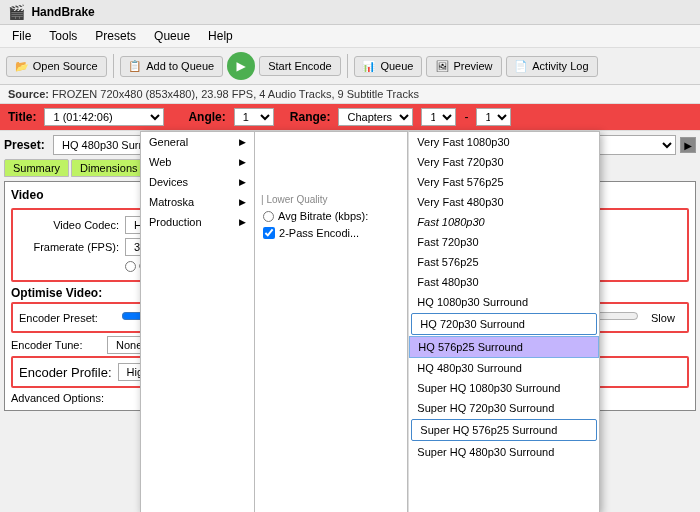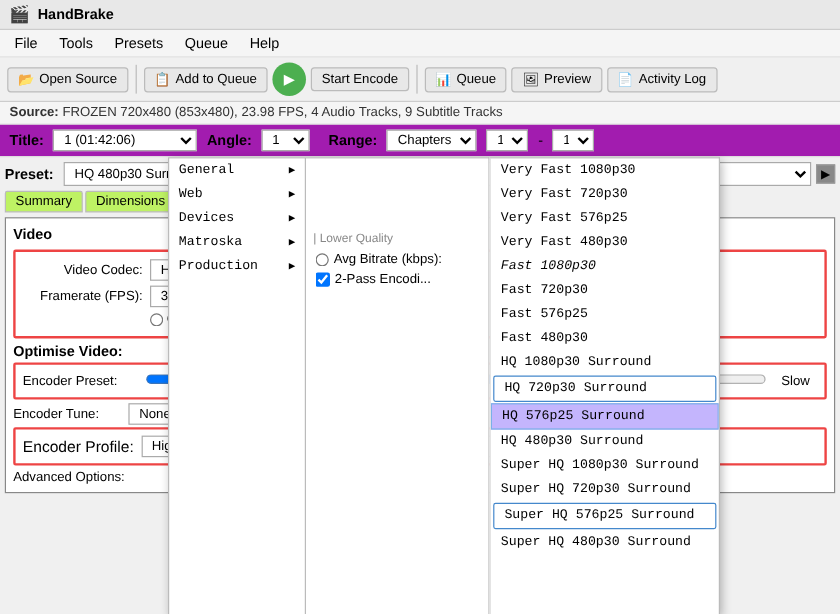--- a/index.html
+++ b/index.html
@@ -22,7 +22,7 @@
     .source-info { background: #f5f5f5; padding: 3px 8px; border-bottom: 1px solid #ddd; font-size: 11px; color: #333; }
     
     
-    .form-area { background: #a21caf; padding: 4px 8px; border-bottom: 1px solid #ddd; display: flex; align-items: center; gap: 8px; }
+    .form-area { background: #ef4444; padding: 4px 8px; border-bottom: 1px solid #ddd; display: flex; align-items: center; gap: 8px; }
     .form-select { font-size: 11px; padding: 1px 4px; border: 1px solid #aaa; background: white; }
     
     

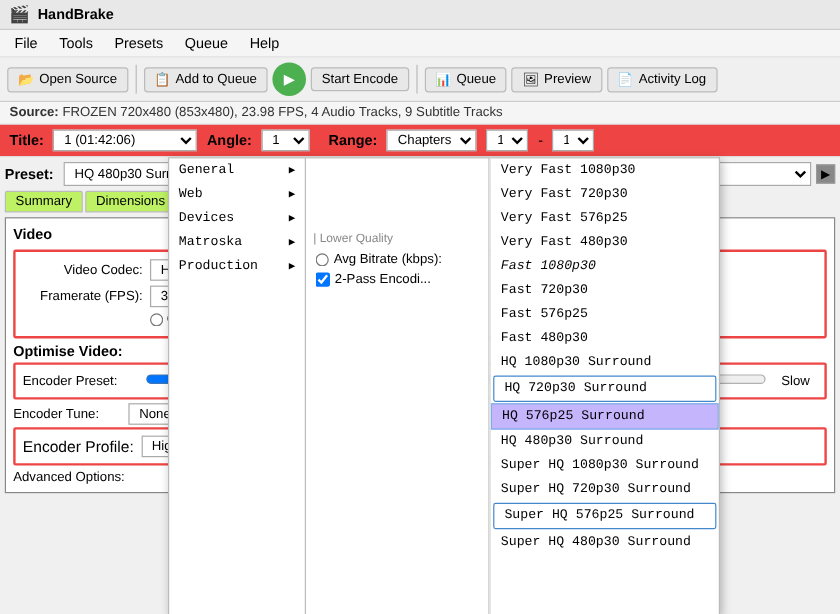--- a/index.html
+++ b/index.html
@@ -129,7 +129,7 @@
   <select class="form-select" style="width:120px;">
     <option>1 (01:42:06)</option>
   </select>
-  <span style="font-weight:bold; margin-left:0;text-align:right;">Angle:</span>
+  <span style="font-weight:bold; margin-left:16px;text-align:right;">Angle:</span>
   <select class="form-select" style="width:40px;">
     <option>1</option>
   </select>

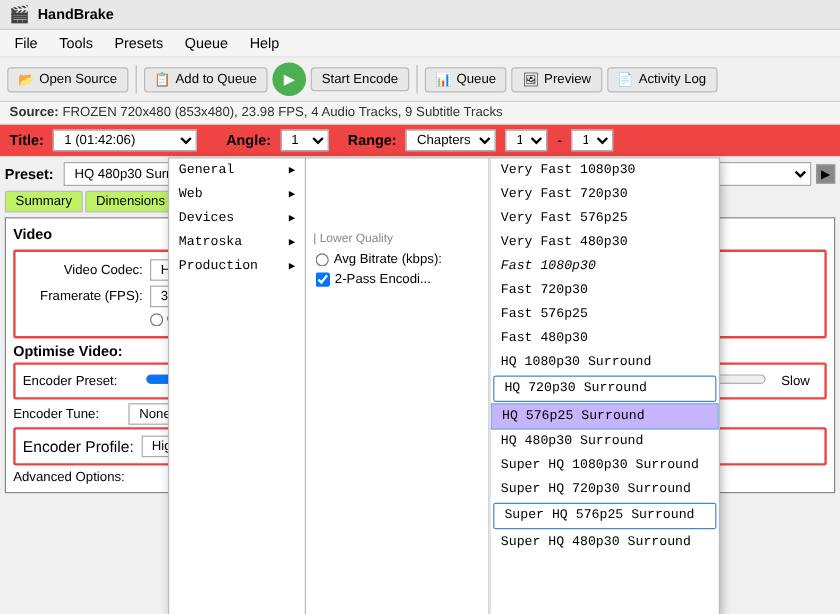--- a/index.html
+++ b/index.html
@@ -62,7 +62,7 @@
     .dropdown-col-1 { width: 120px; }
     .dropdown-col-2 { width: 160px; border-left: none; }
     .dropdown-col-3 { width: 200px; border-left: 1px solid #ddd; }
-    .dropdown-item { padding: 4px 8px; font-size: 11px; cursor: pointer; display: flex; align-items: center; justify-content: space-between; white-space: nowrap; font-family: Liberation Mono, monospace; }
+    .dropdown-item { padding: 4px 8px; font-size: 11px; cursor: pointer; display: flex; align-items: center; justify-content: space-between; white-space: nowrap; }
     .dropdown-item.highlighted { background: #c4b5fd; border: 1px solid #7ab0e8; }
     .dropdown-item .arrow { font-size: 9px; }
     .quality-note { font-size: 10px; color: #888; padding: 2px 6px; }

